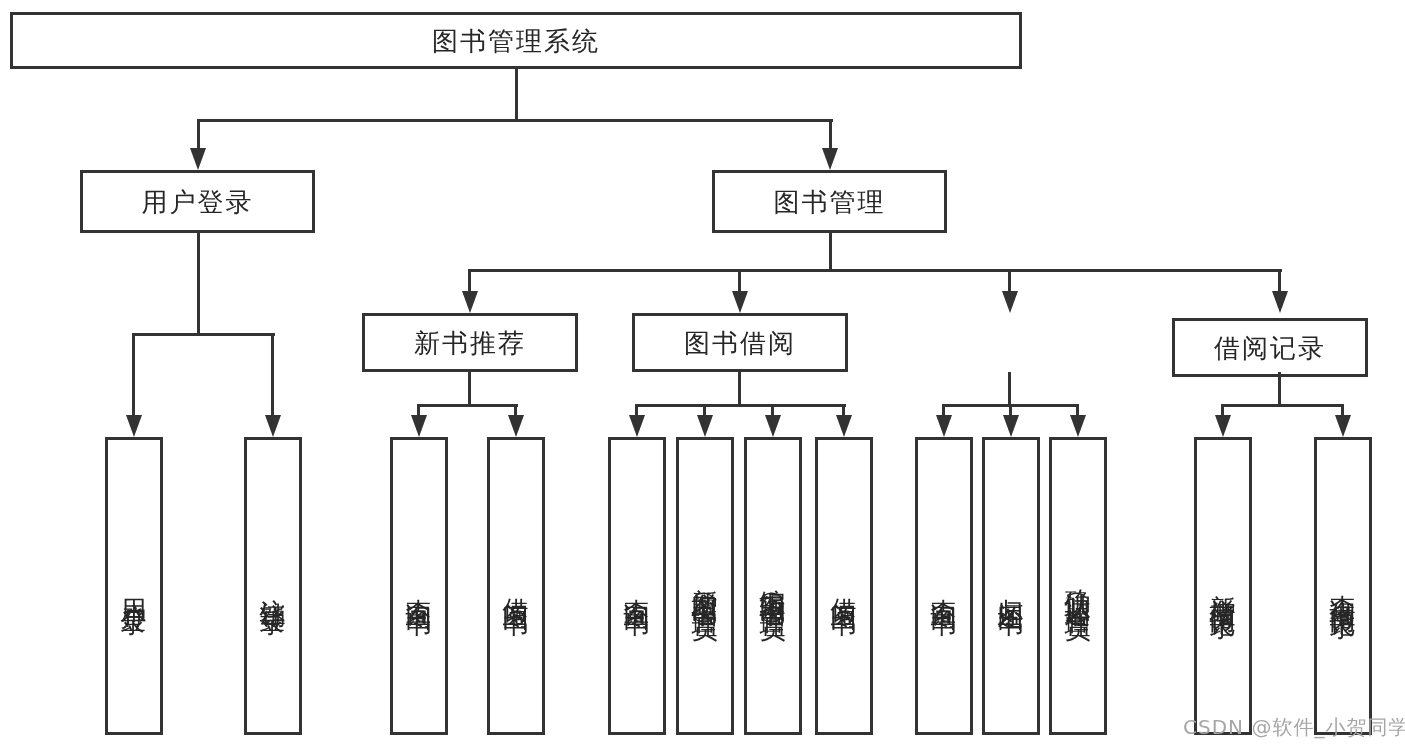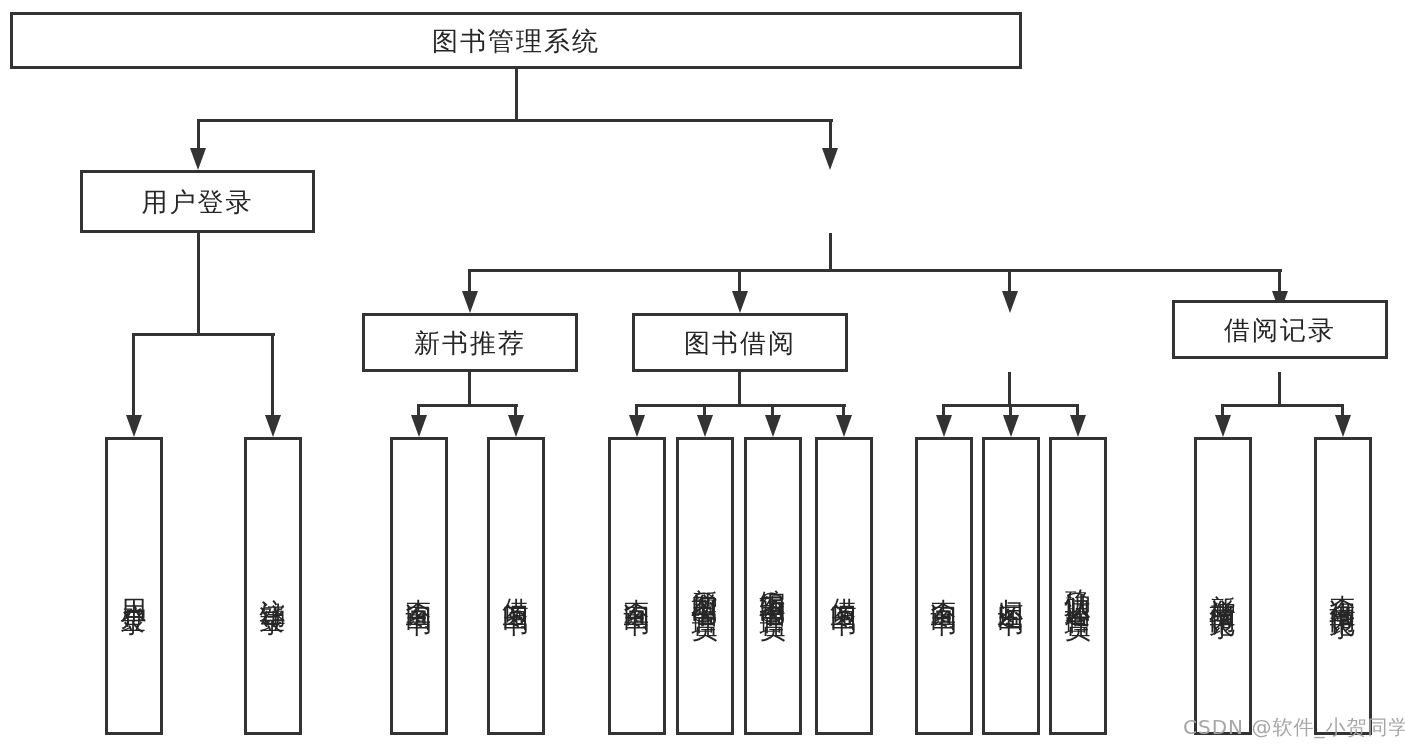--- a/index.html
+++ b/index.html
@@ -55,6 +55,9 @@
 
   <div class="box" style="left:80px;top:170px;width:235px;height:63px;">
     <span class="lbl">用户登录</span>
+  </div>
+  <div class="box" style="left:712px;top:170px;width:235px;height:63px;">
+    <span class="lbl">图书管理</span>
   </div>
 
   <div class="vline" style="left:197px;top:233px;height:102px;"></div>

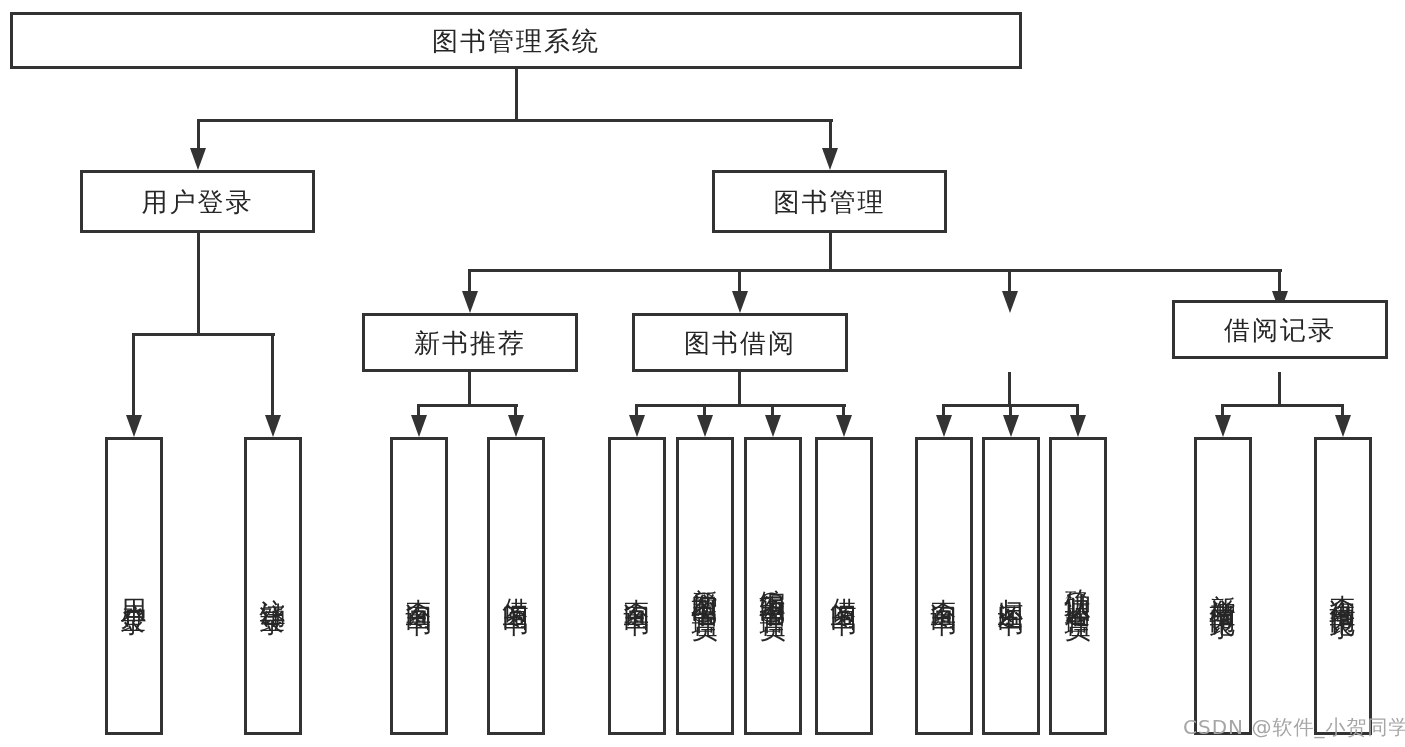--- a/index.html
+++ b/index.html
@@ -84,7 +84,7 @@
   <div class="box" style="left:362px;top:313px;width:216px;height:59px;">
     <span class="lbl">新书推荐</span>
   </div>
-  <div class="box" style="left:1172px;top:300px;width:216px;height:59px;">
+  <div class="box" style="left:1172px;top:318px;width:196px;height:59px;">
     <span class="lbl">借阅记录</span>
   </div>
 

